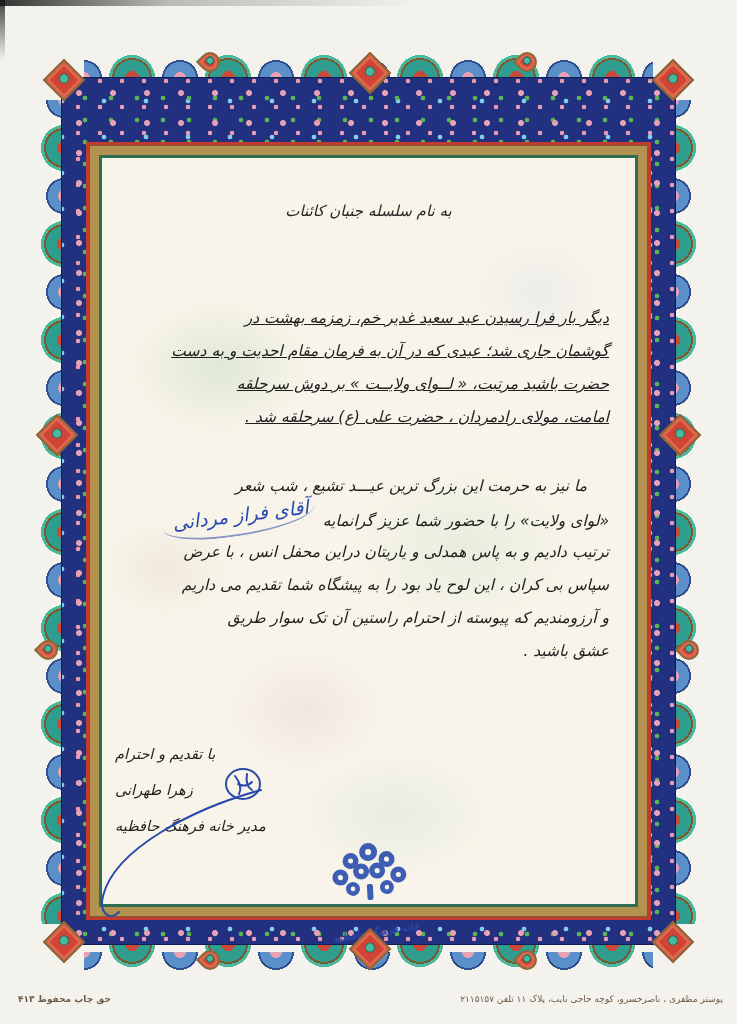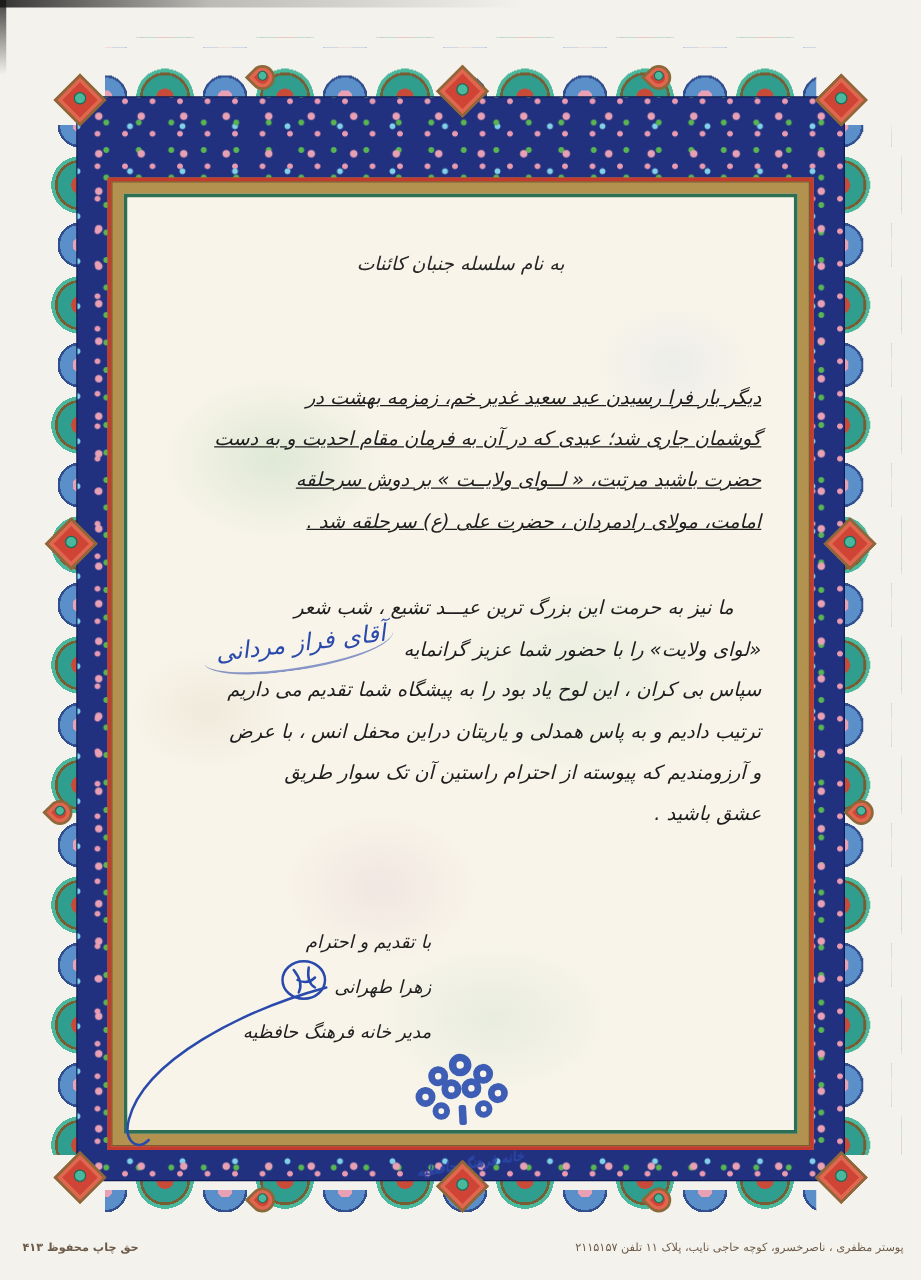--- a/index.html
+++ b/index.html
@@ -175,8 +175,8 @@
               <span>«لوای ولایت» را با حضور شما عزیز گرانمایه</span>
               <span class="handwritten">آقای فراز مردانی</span>
             </div>
+            <div class="line">ترتیب دادیم و به پاس همدلی و یاریتان دراین محفل انس ، با عرض</div>
             <div class="line">سپاس بی کران ، این لوح یاد بود را به پیشگاه شما تقدیم می داریم</div>
-            <div class="line">ترتیب دادیم و به پاس همدلی و یاریتان دراین محفل انس ، با عرض</div>
             <div class="line">و آرزومندیم که پیوسته از احترام راستین آن تک سوار طریق</div>
             <div class="line">عشق باشید .</div>
           </div>

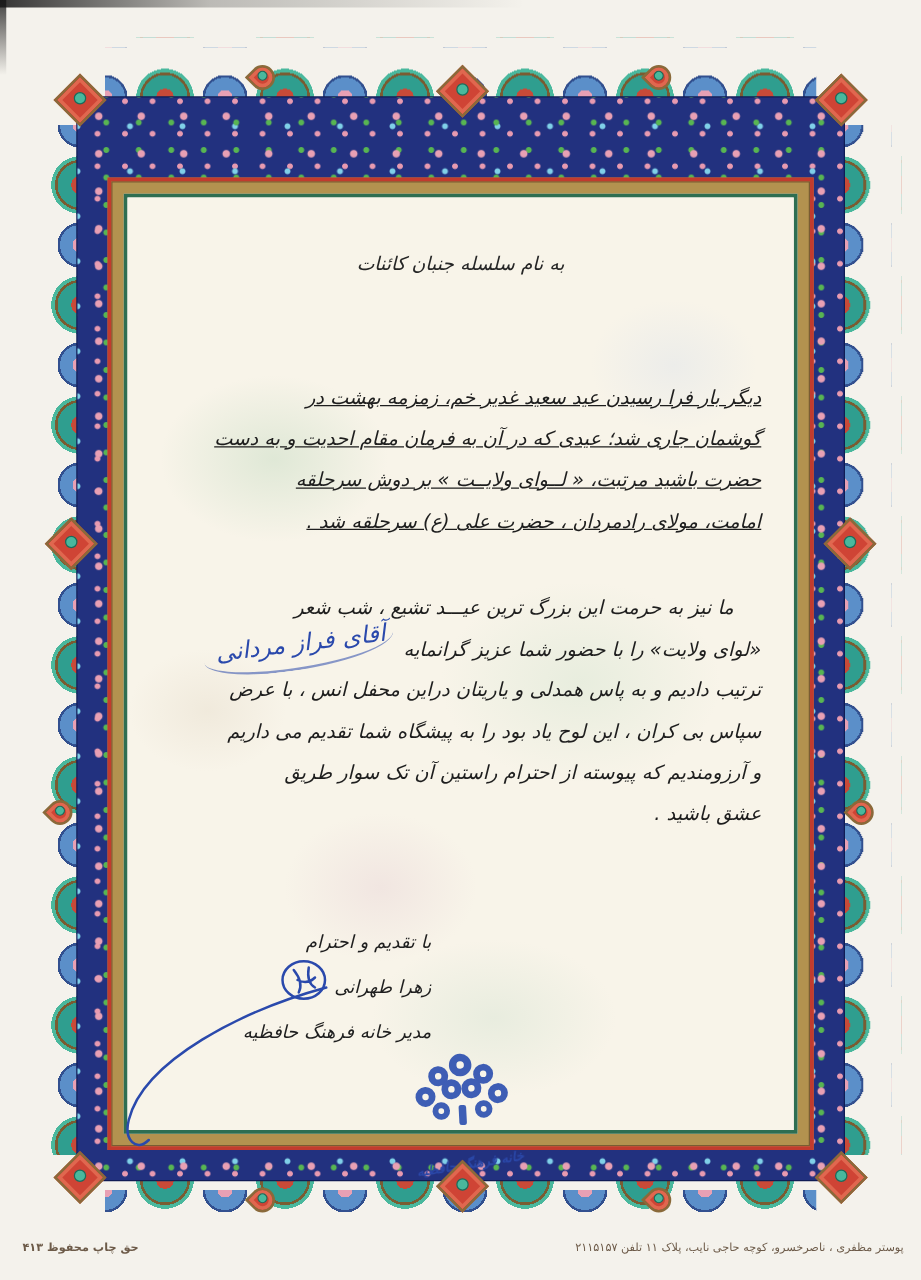--- a/index.html
+++ b/index.html
@@ -121,7 +121,7 @@
   }
   .sig-block{
     position:absolute;top:578px;right:290px;width:230px;
-    text-align:right;color:#1e1e1e;
+    text-align:left;color:#1e1e1e;
   }
   .sig-line{height:36px;line-height:36px;font-size:14.5px;font-style:italic;white-space:nowrap;}
   .flourish{position:absolute;top:598px;right:350px;width:210px;height:180px;}

